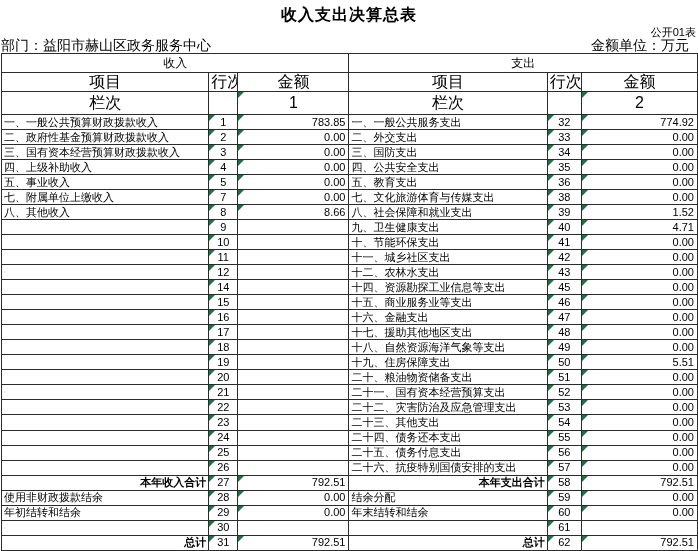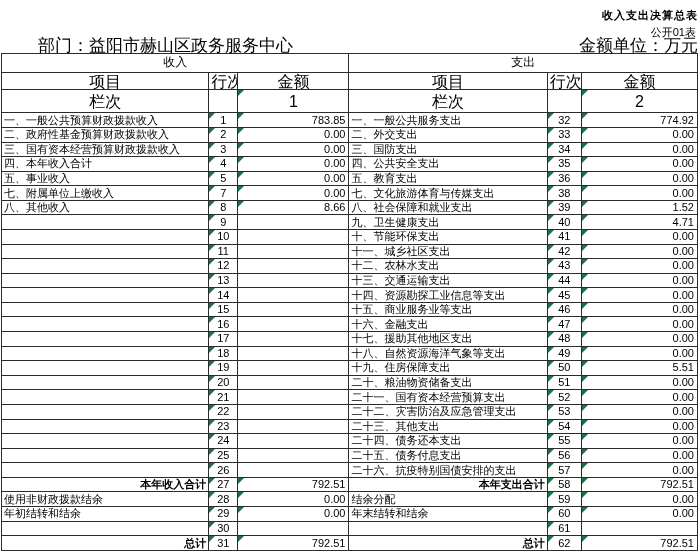--- a/index.html
+++ b/index.html
@@ -10,7 +10,7 @@
   }
   .page{position:relative;width:698px;height:551px;background:#fff;}
   .title{
-    text-align:right;font-weight:bold;font-size:11px;
+    text-align:center;font-weight:bold;font-size:16px;
     line-height:22px;padding-top:4px;letter-spacing:1px;
   }
   .code-line{text-align:right;font-size:11px;line-height:13px;padding-right:2px;}

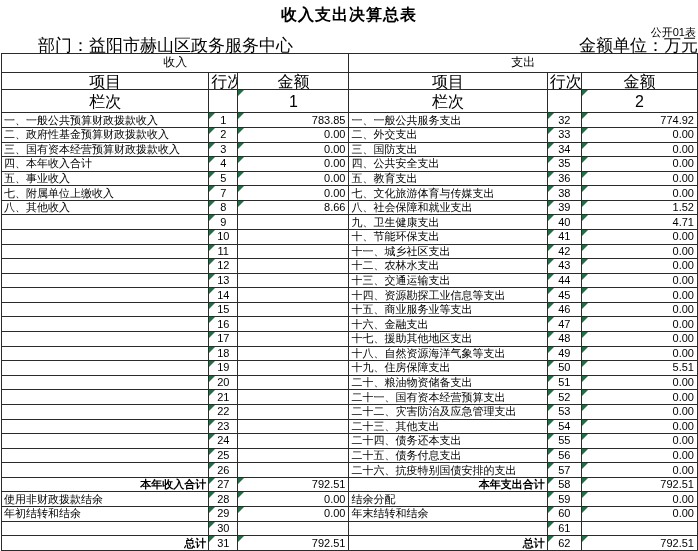--- a/index.html
+++ b/index.html
@@ -16,7 +16,7 @@
   .code-line{text-align:right;font-size:11px;line-height:13px;padding-right:2px;}
   .meta-line{
     display:flex;justify-content:space-between;
-    font-size:17px;line-height:13px;padding:0 0 1px 1px;margin-left:37px;
+    font-size:14px;line-height:13px;padding:0 9px 1px 1px;
   }
   table.sheet{
     width:697px;height:498px;margin-left:1px;

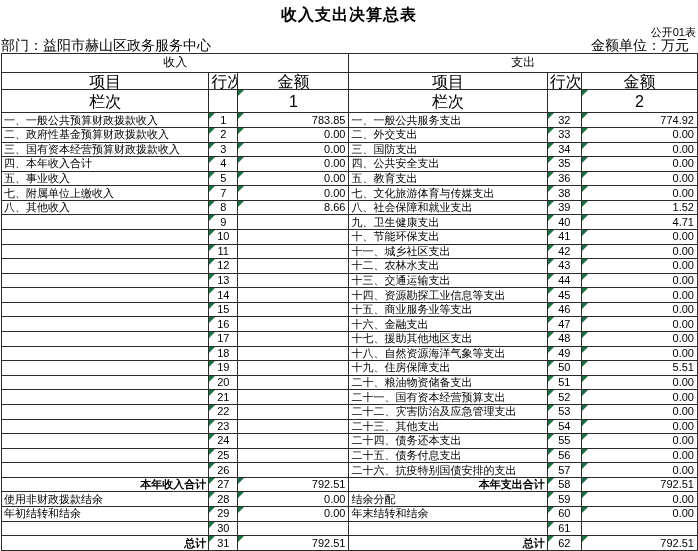--- a/index.html
+++ b/index.html
@@ -111,7 +111,7 @@
           <td class="amt"><span class="tri"></span>0.00</td>
         </tr>
         <tr>
-          <td class="item">四、本年收入合计</td>
+          <td class="item">四、上级补助收入</td>
           <td class="line"><span class="tri"></span>4</td>
           <td class="amt"><span class="tri"></span>0.00</td>
           <td class="item">四、公共安全支出</td>

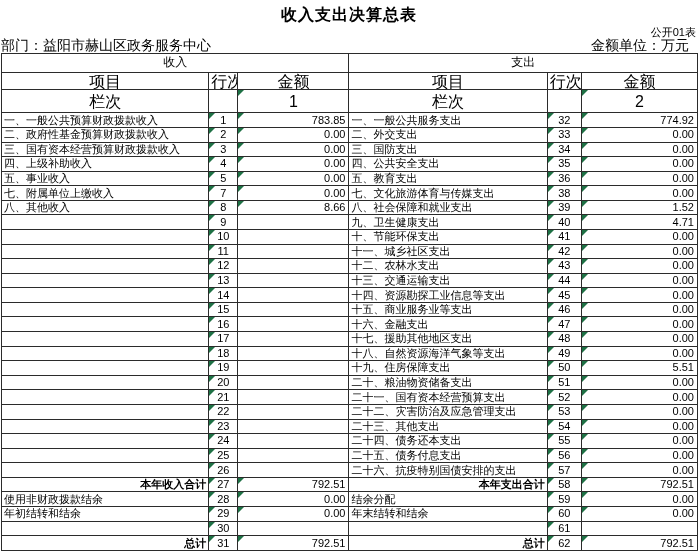--- a/index.html
+++ b/index.html
@@ -176,14 +176,6 @@
         </tr>
         <tr>
           <td class="item"></td>
-          <td class="line"><span class="tri"></span>13</td>
-          <td class="amt"></td>
-          <td class="item">十三、交通运输支出</td>
-          <td class="line"><span class="tri"></span>44</td>
-          <td class="amt"><span class="tri"></span>0.00</td>
-        </tr>
-        <tr>
-          <td class="item"></td>
           <td class="line"><span class="tri"></span>14</td>
           <td class="amt"></td>
           <td class="item">十四、资源勘探工业信息等支出</td>

